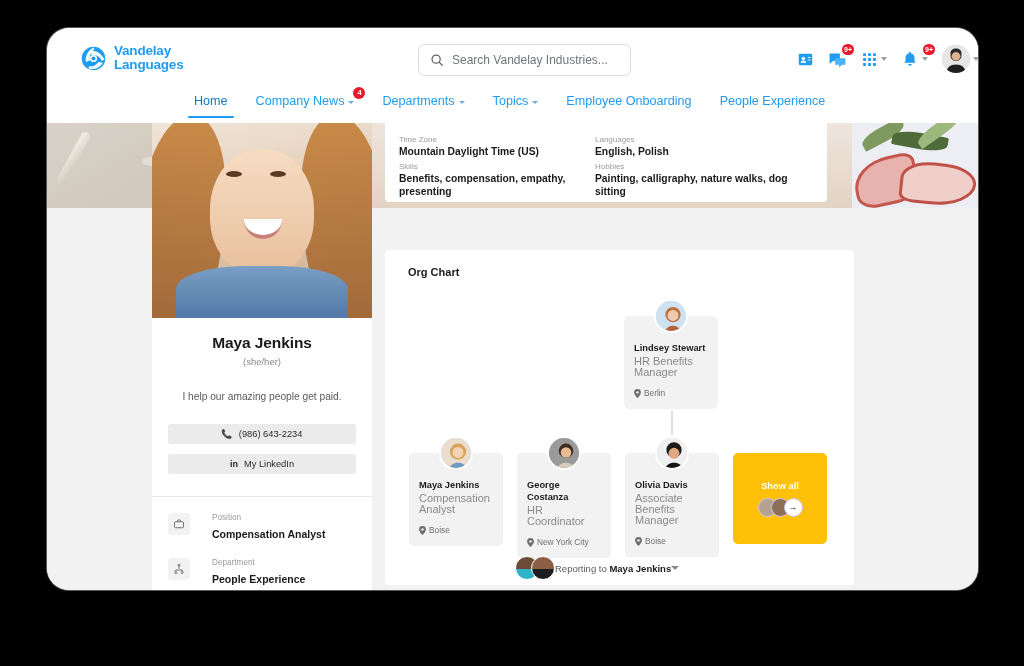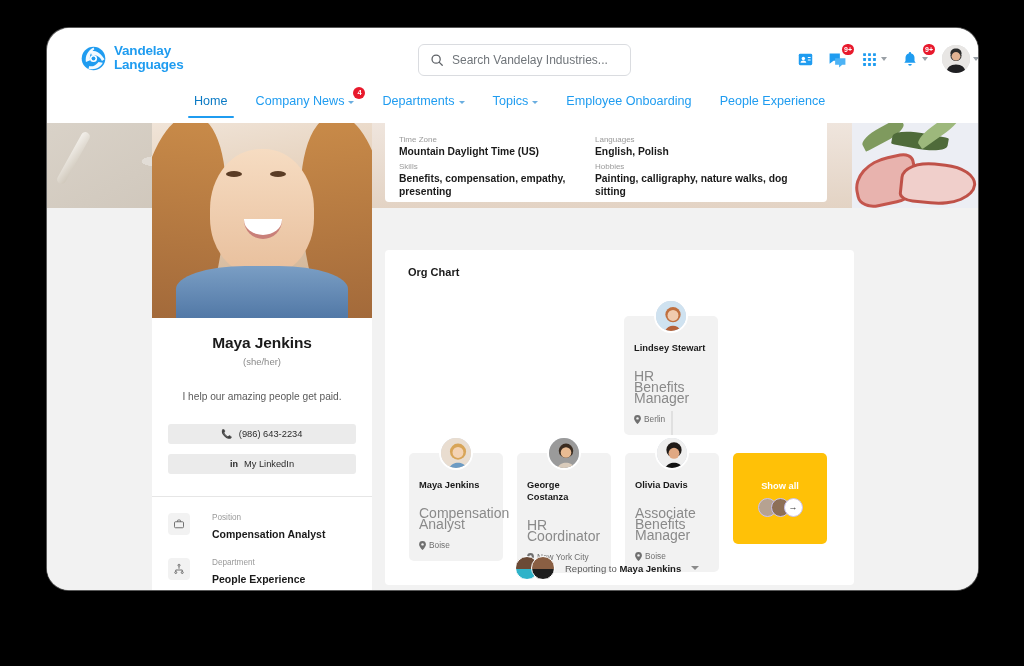--- a/index.html
+++ b/index.html
@@ -410,7 +410,7 @@
     background: #cfd8e3;
   }
   .node-name { font-size: 9.3px; font-weight: bold; color: #1a1a1a; line-height: 12px; }
-  .node-role { font-size: 14px; color: #8a8a8a; line-height: 11px; margin-top: 17px; }
+  .node-role { font-size: 11px; color: #8a8a8a; line-height: 11px; margin-top: 2px; }
   .node-loc {
     display: flex; align-items: center; gap: 3px;
     font-size: 8.3px; color: #6f6f6f;

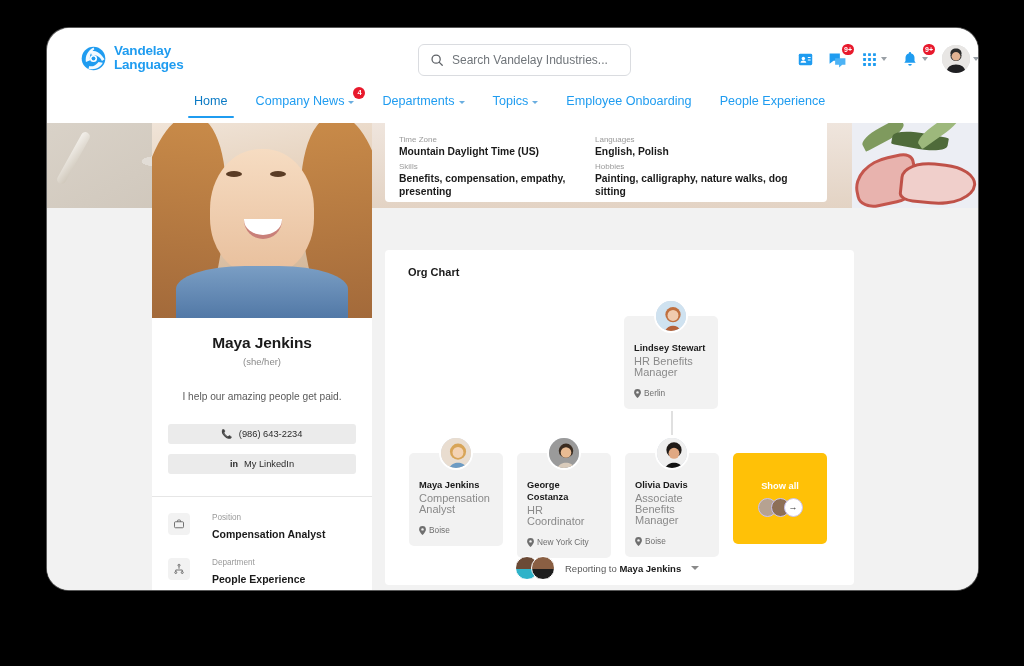--- a/index.html
+++ b/index.html
@@ -471,7 +471,6 @@
     left: 130px; top: 306px;
     display: flex;
     align-items: center;
-    gap: 10px;
     cursor: pointer;
   }
   #reporting-avatars { display: flex; align-items: center; }

